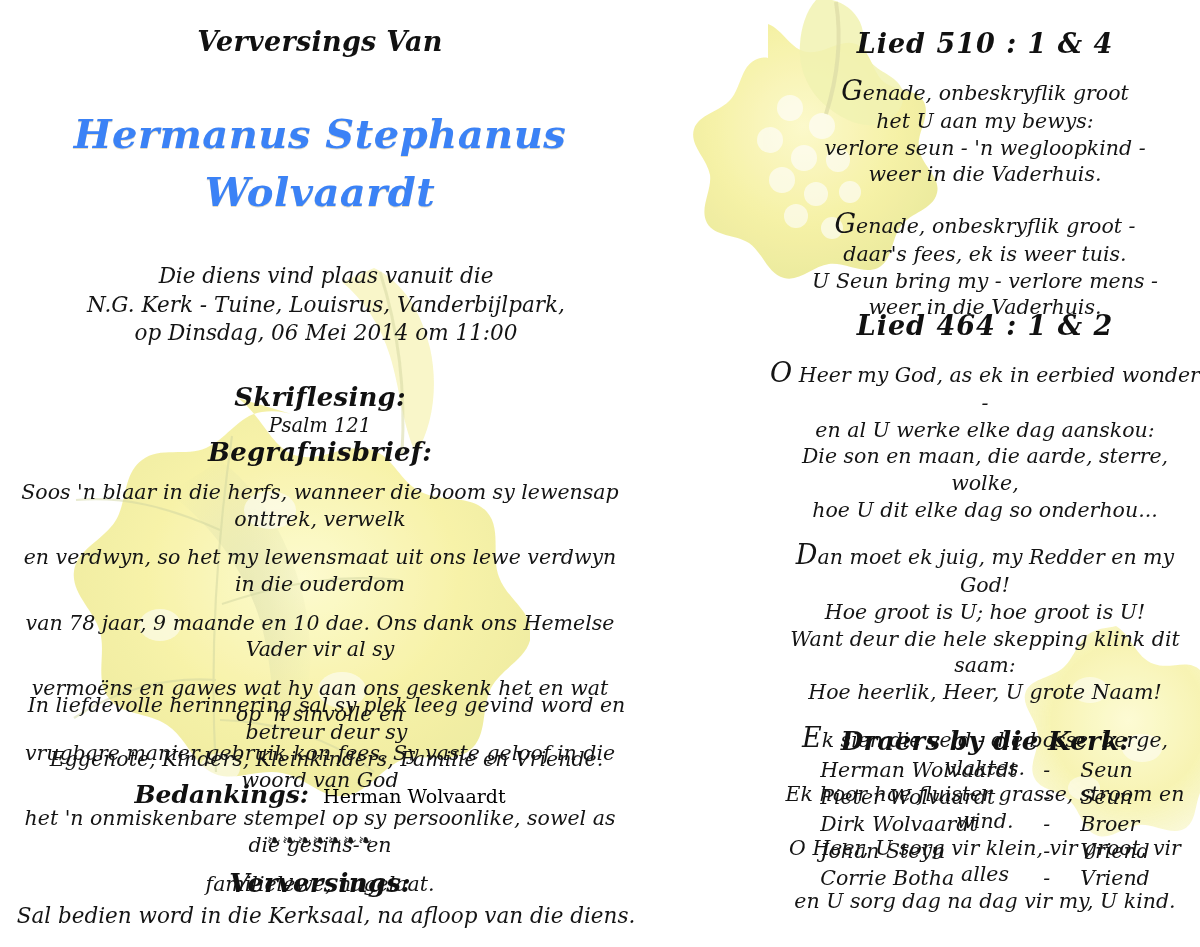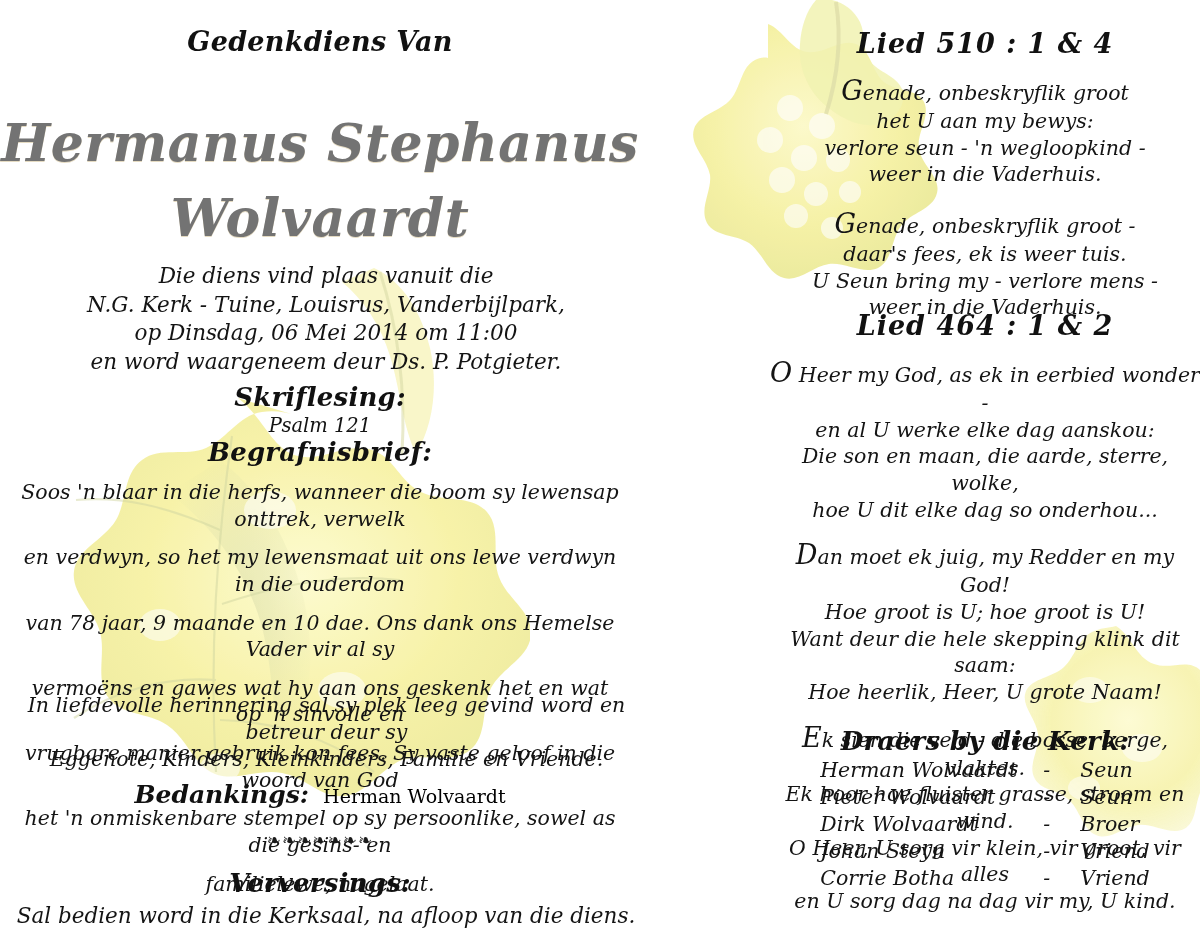--- a/index.html
+++ b/index.html
@@ -220,7 +220,7 @@
 
   <div class="col" id="col-left">
 
-    <div class="block script" id="gedenkdiens" style="top:26px;">Gedenkdiens Van</div>
+    <div class="block script" id="gedenkdiens" style="top:26px;">Verversings Van</div>
 
     <div class="block" id="deceased-name" style="top:105px;">
       <div>Hermanus Stephanus</div>

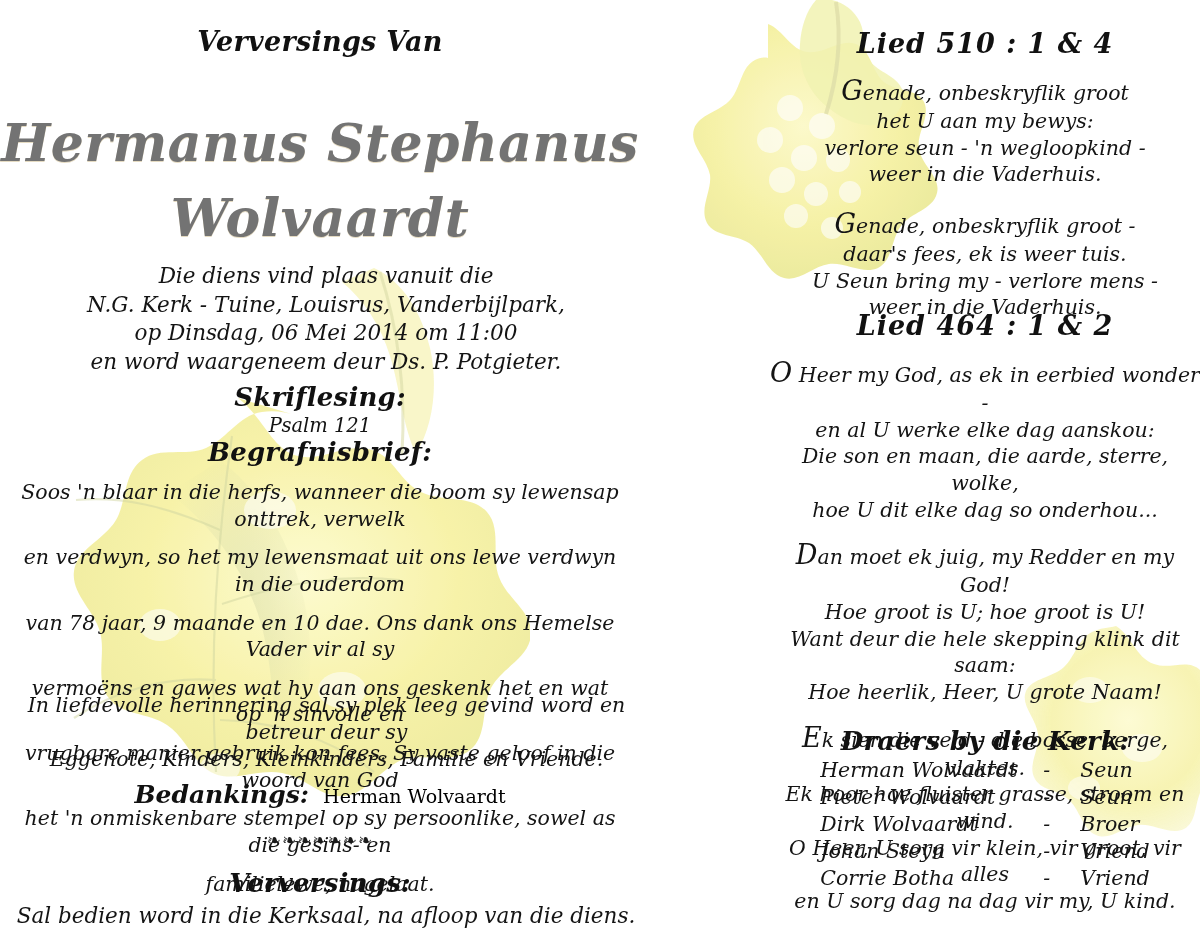--- a/index.html
+++ b/index.html
@@ -52,11 +52,11 @@
 
   #deceased-name {
     text-align: center;
-    color: #737373;
+    color: #3b82f6;
     font-family: "DejaVu Serif", serif;
     font-style: italic;
     font-weight: bold;
-    font-size: 52px;
+    font-size: 40px;
     line-height: 1.45;
     letter-spacing: .5px;
     text-shadow: 0 1px 0 rgba(150,110,10,.25);

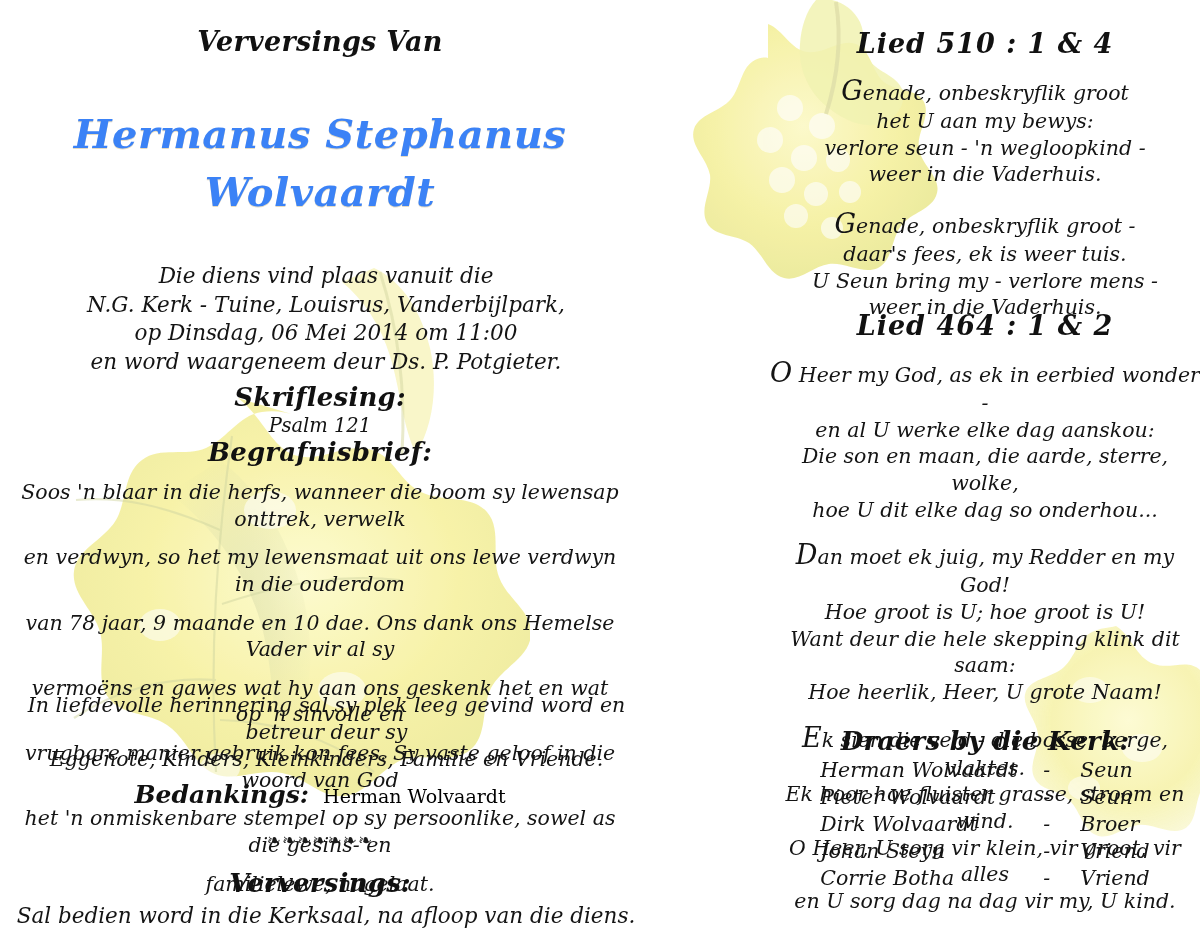--- a/index.html
+++ b/index.html
@@ -231,7 +231,6 @@
       <div class="service-line body-it">Die diens vind plaas vanuit die</div>
       <div class="service-line body-it">N.G. Kerk - Tuine, Louisrus, Vanderbijlpark,</div>
       <div class="service-line body-it">op Dinsdag, 06 Mei 2014 om 11:00</div>
-      <div class="service-line body-it">en word waargeneem deur Ds. P. Potgieter.</div>
     </div>
 
     <div class="block" id="scripture" style="top:382px;">

